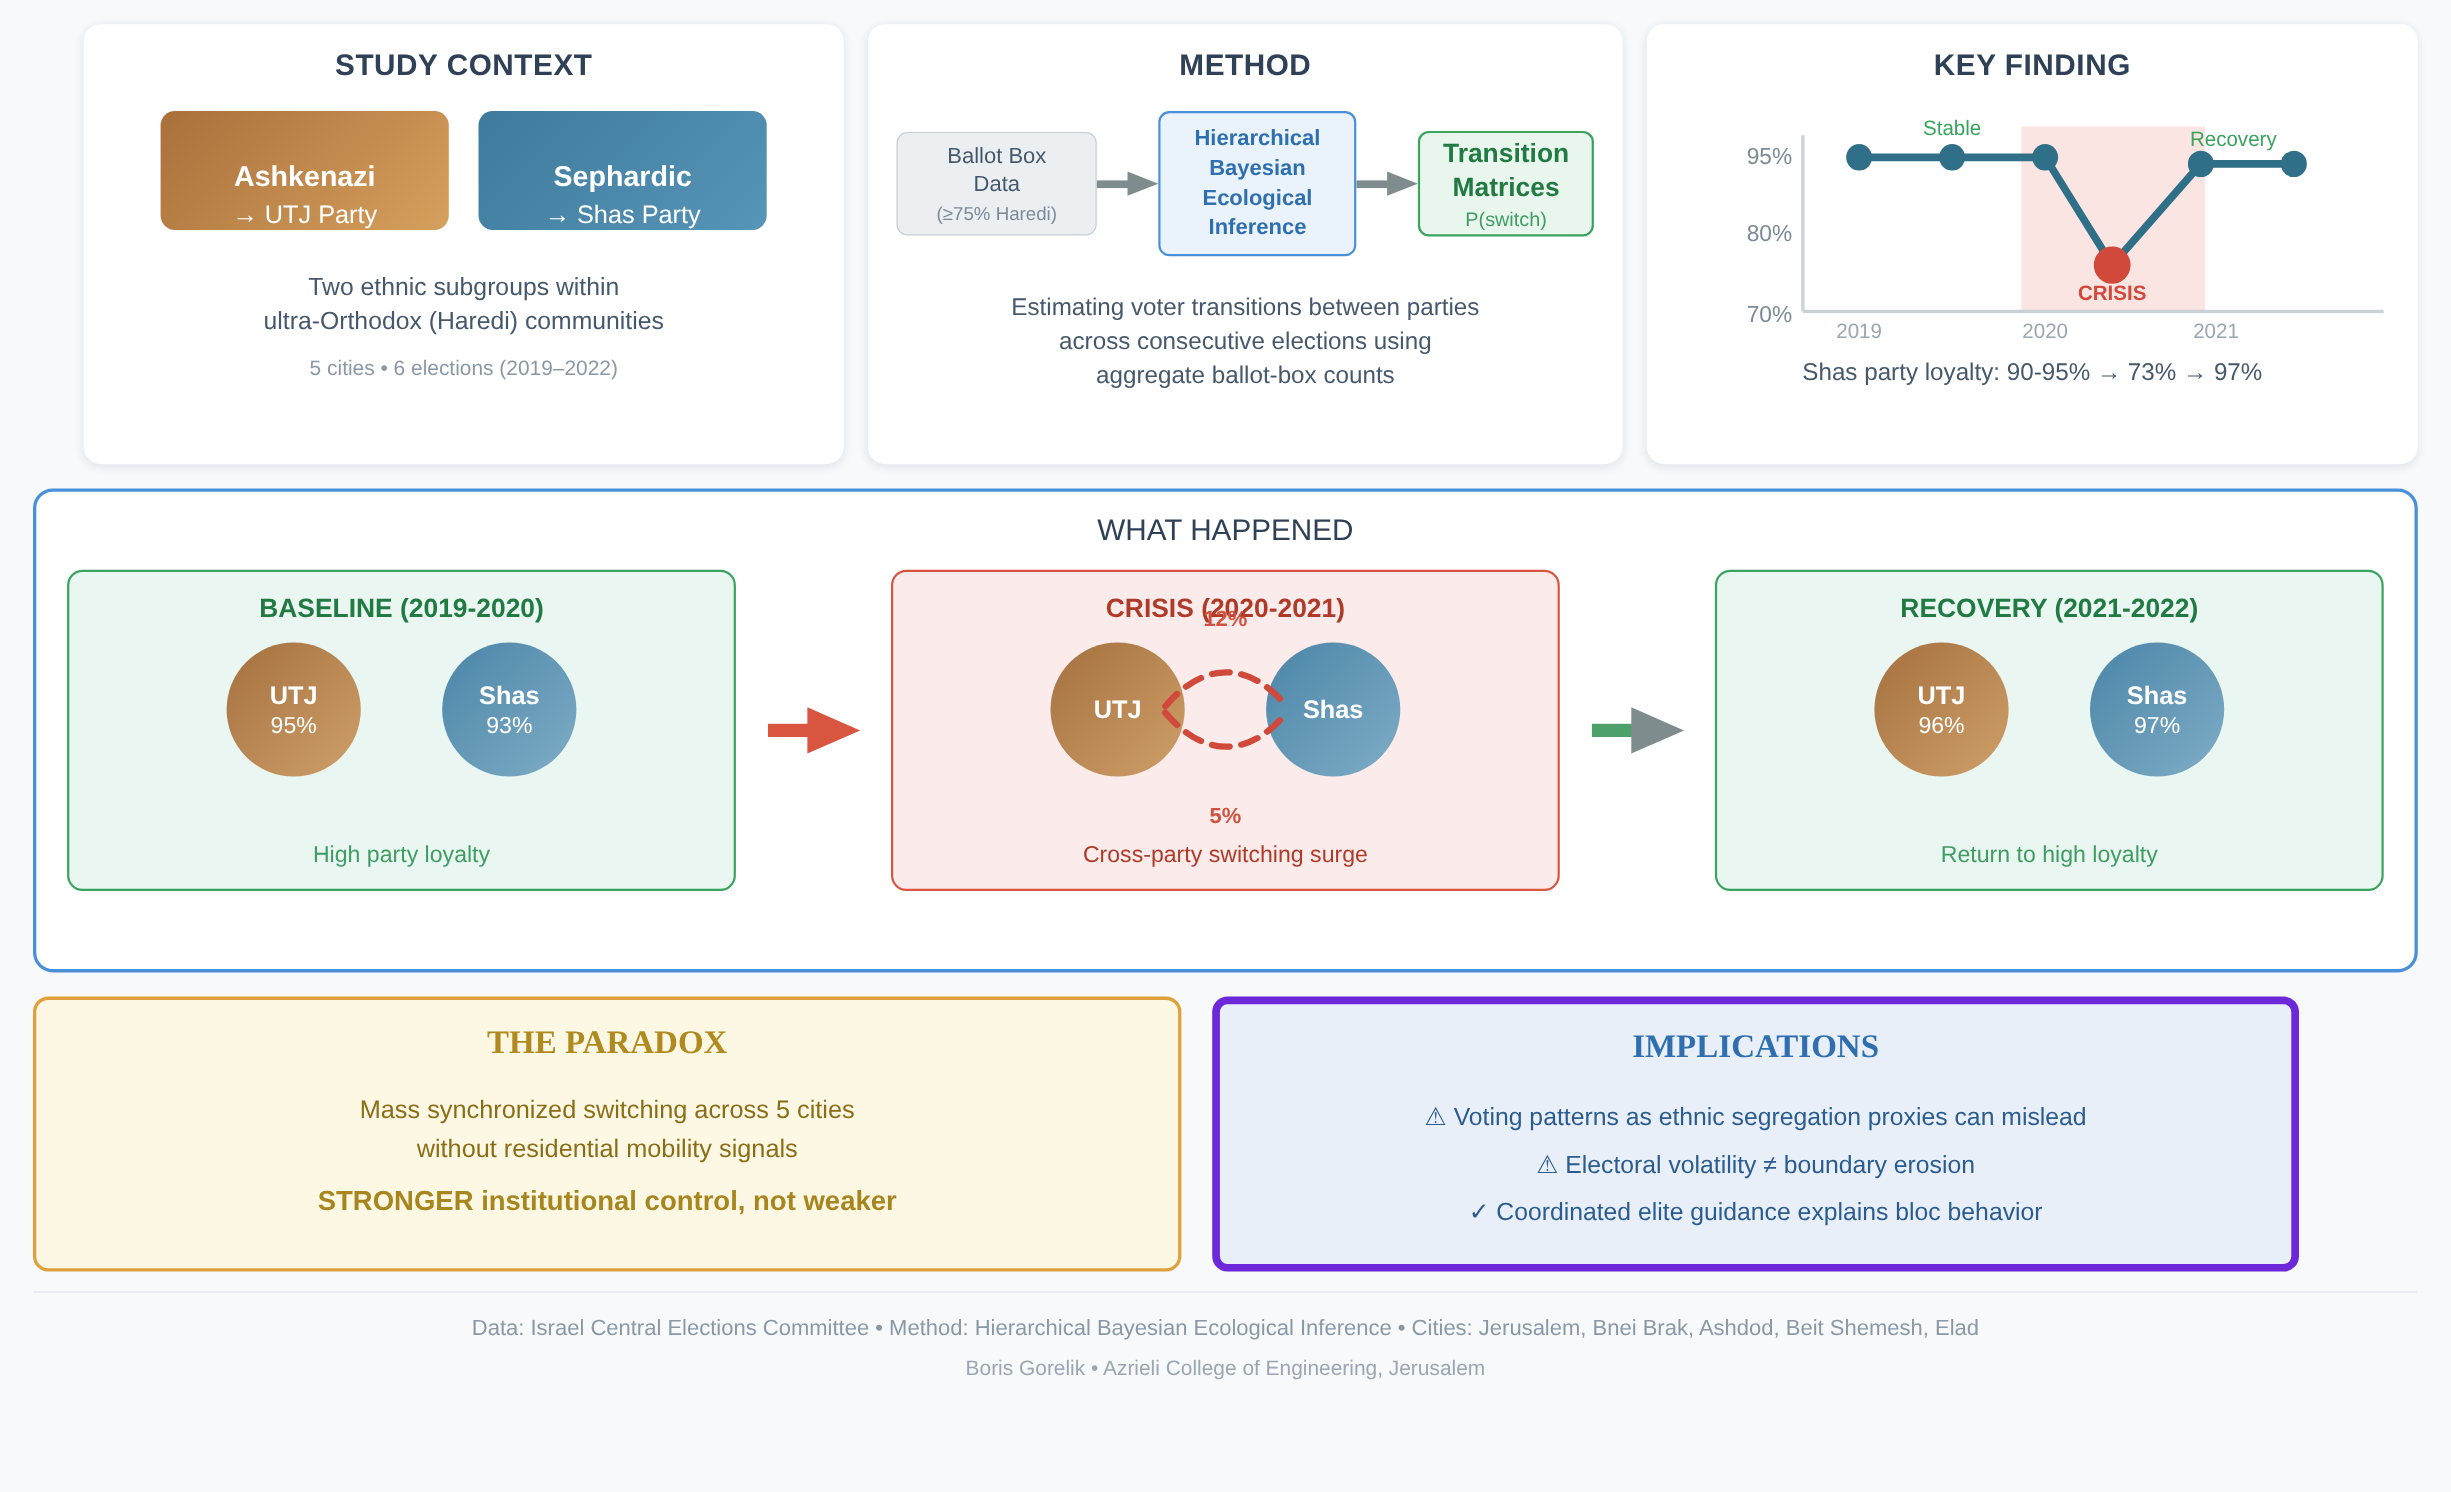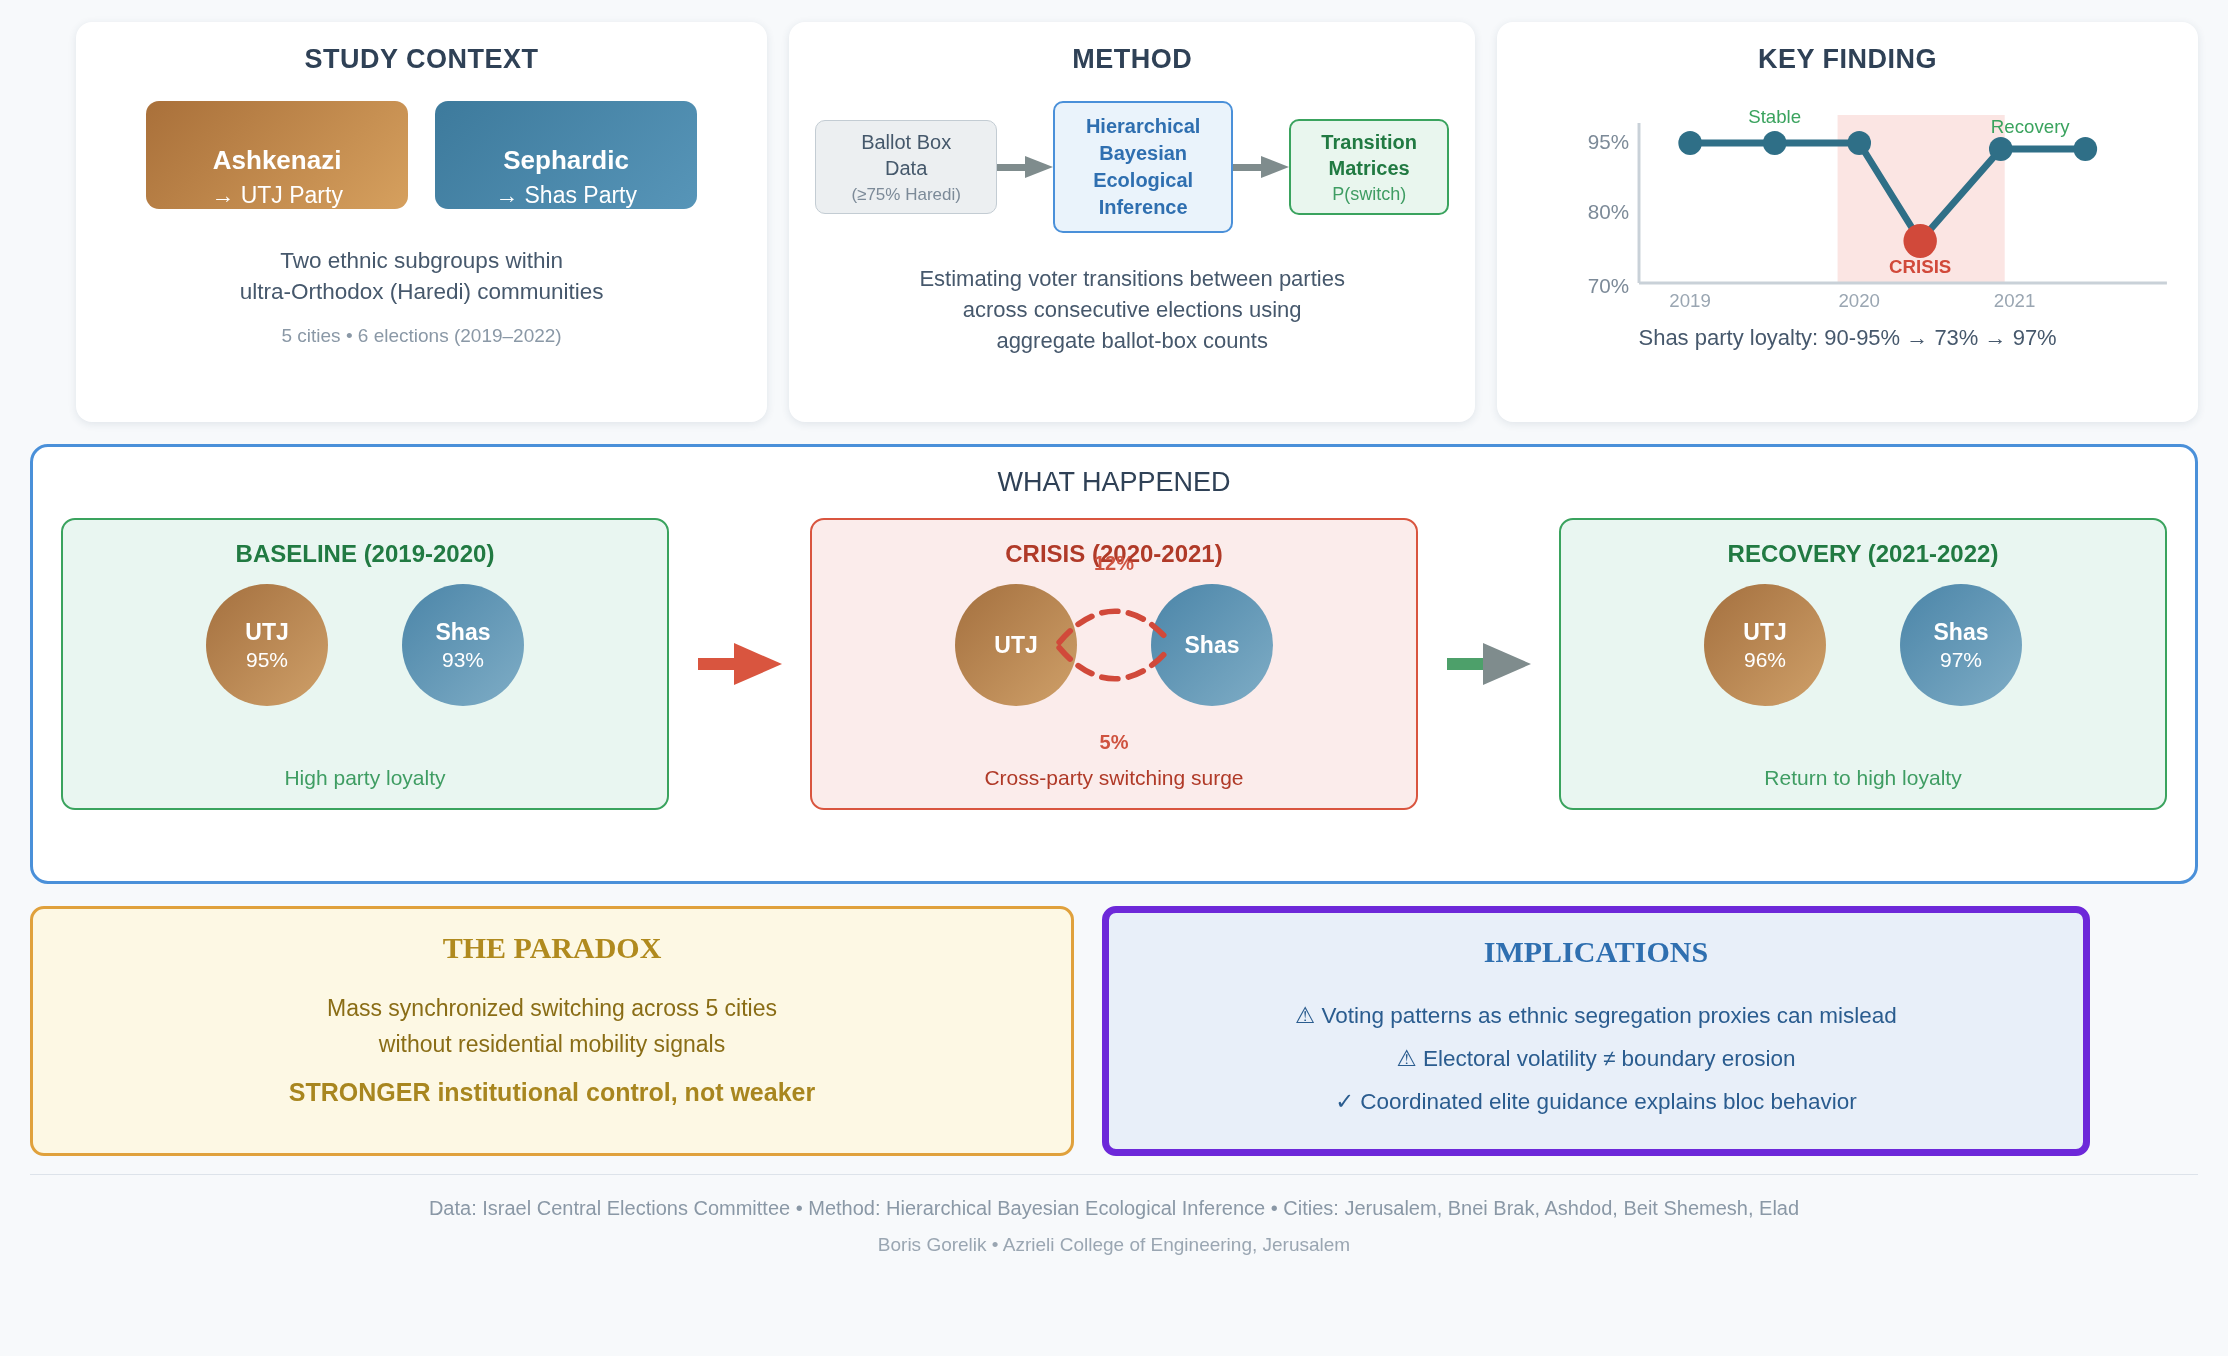--- a/index.html
+++ b/index.html
@@ -68,7 +68,7 @@
   .fb-trans {
     width: 160px; height: 96px; background: #e9f6ee; border: 2.4px solid #3aa35e;
   }
-  .fb-trans .l1 { color: #217a42; font-weight: bold; font-size: 20px; line-height: 1.3; }
+  .fb-trans .l1 { color: #217a42; font-weight: bold; font-size: 24px; line-height: 1.3; }
   .fb-trans .l2 { color: #3f9d63; font-size: 18px; font-weight: normal; margin-top: 3px; }
   .flow-arrow { width: 56px; height: 28px; flex: 0 0 auto; }
 

